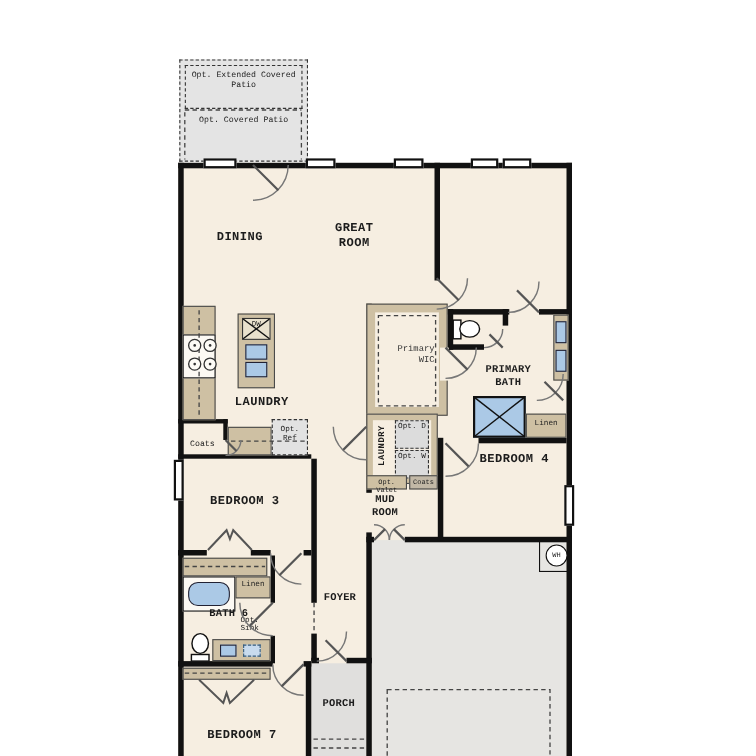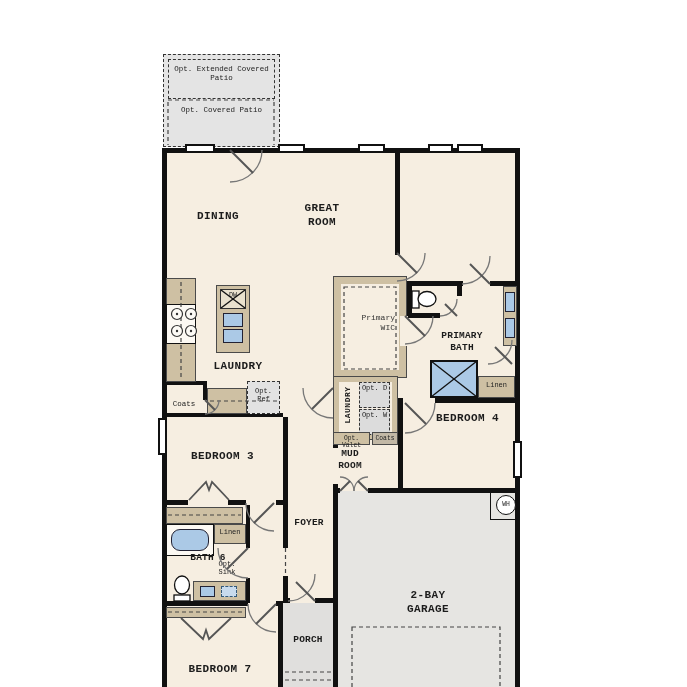--- a/index.html
+++ b/index.html
@@ -244,7 +244,7 @@
   <div class="room-label" style="left:420px;top:363px;width:95px;">BEDROOM 4</div>
   <div class="room-label" style="left:175px;top:401px;width:95px;">BEDROOM 3</div>
   <div class="room-label sm" style="left:190px;top:504px;width:36px;">BATH 6</div>
-  <div class="room-label sm" style="left:286px;top:469px;width:46px;">FOYER</div>
+  <div class="room-label sm" style="left:286px;top:489px;width:46px;">FOYER</div>
   <div class="room-label sm" style="left:284px;top:586px;width:48px;">PORCH</div>
   <div class="room-label" style="left:165px;top:614px;width:110px;">BEDROOM 7</div>
   <div class="room-label" style="left:390px;top:540px;width:76px;">2-BAY GARAGE</div>

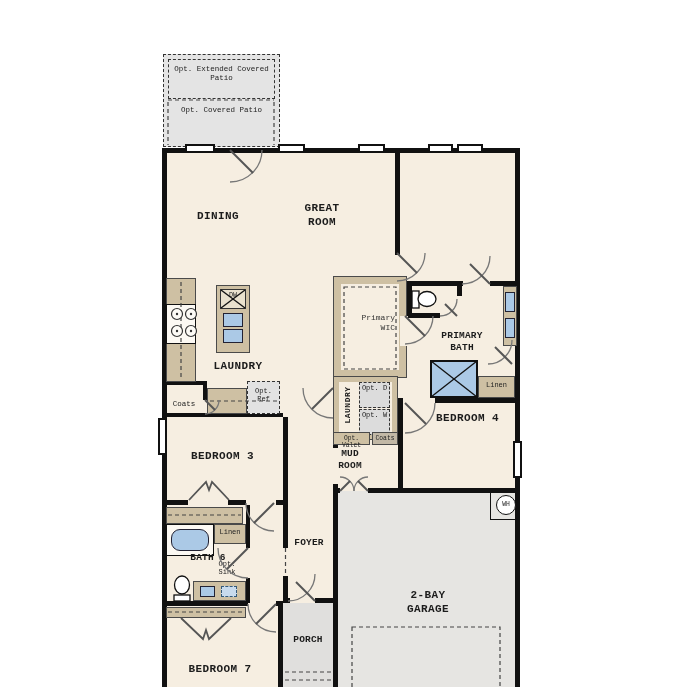--- a/index.html
+++ b/index.html
@@ -247,7 +247,6 @@
   <div class="room-label sm" style="left:286px;top:489px;width:46px;">FOYER</div>
   <div class="room-label sm" style="left:284px;top:586px;width:48px;">PORCH</div>
   <div class="room-label" style="left:165px;top:614px;width:110px;">BEDROOM 7</div>
-  <div class="room-label" style="left:390px;top:540px;width:76px;">2-BAY GARAGE</div>
 
 </div>
 

